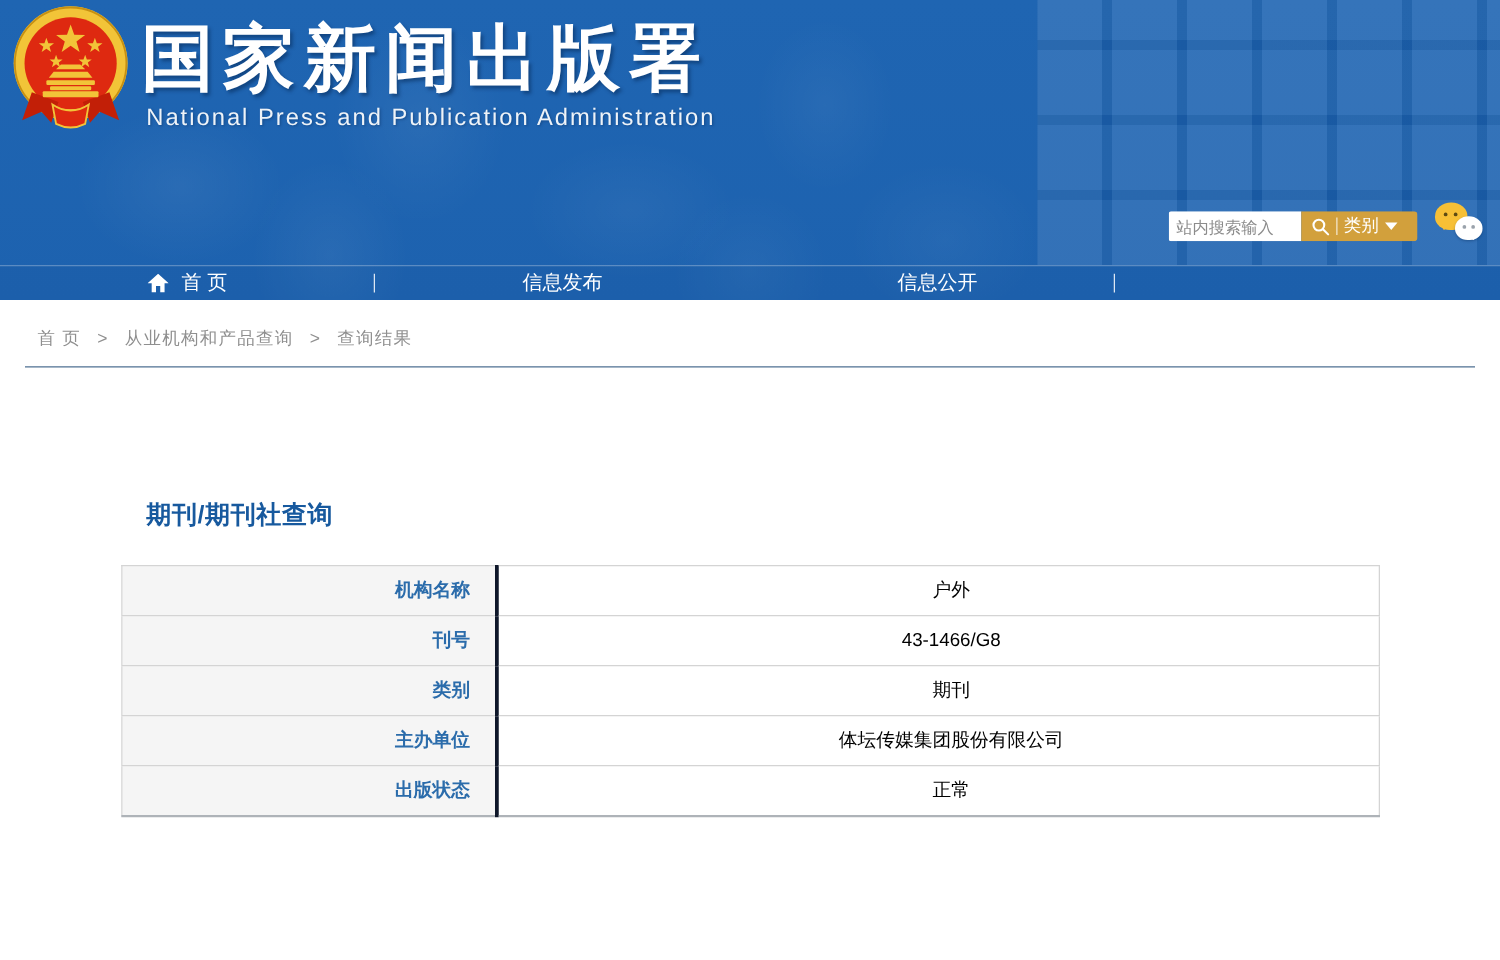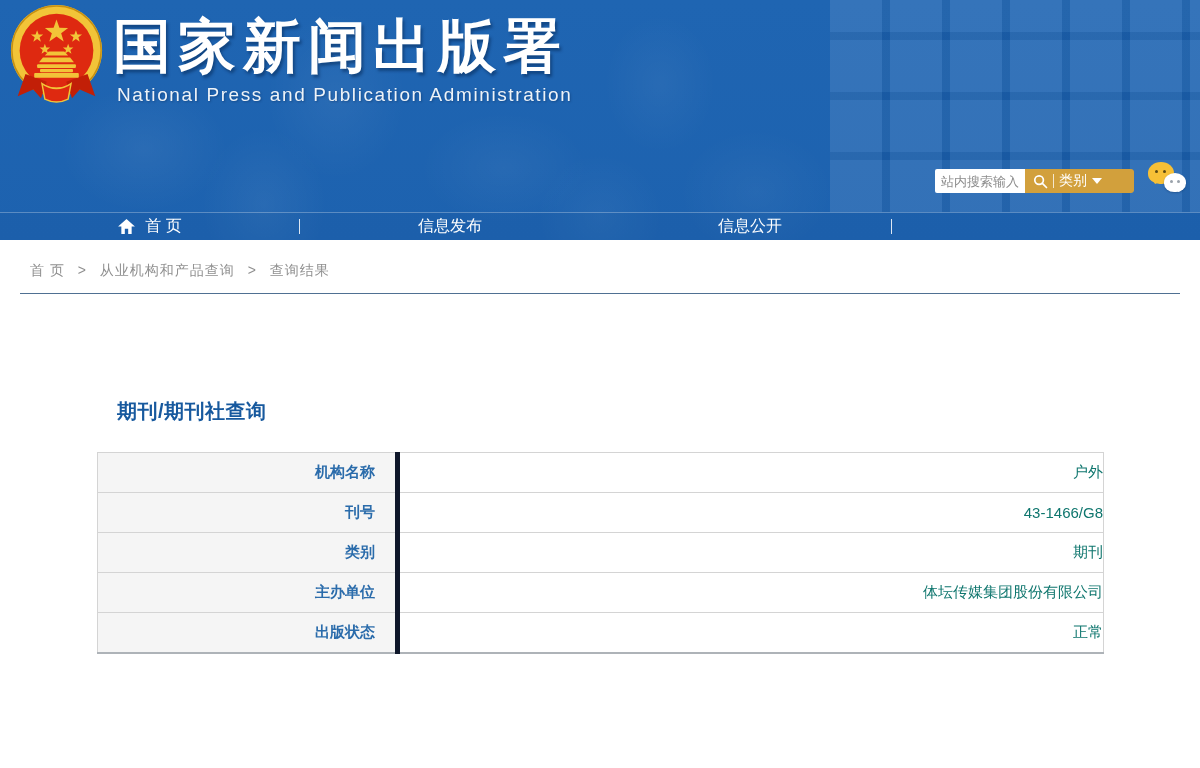--- a/index.html
+++ b/index.html
@@ -56,7 +56,7 @@
     border-radius: 2px; overflow: hidden;
   }
   .search-input {
-    width: 90px; height: 24px; border: none; outline: none;
+    width: 106px; height: 24px; border: none; outline: none;
     background: #ffffff; padding: 0 6px;
     font-size: 13px; color: #4c1d95; font-family: inherit;
   }

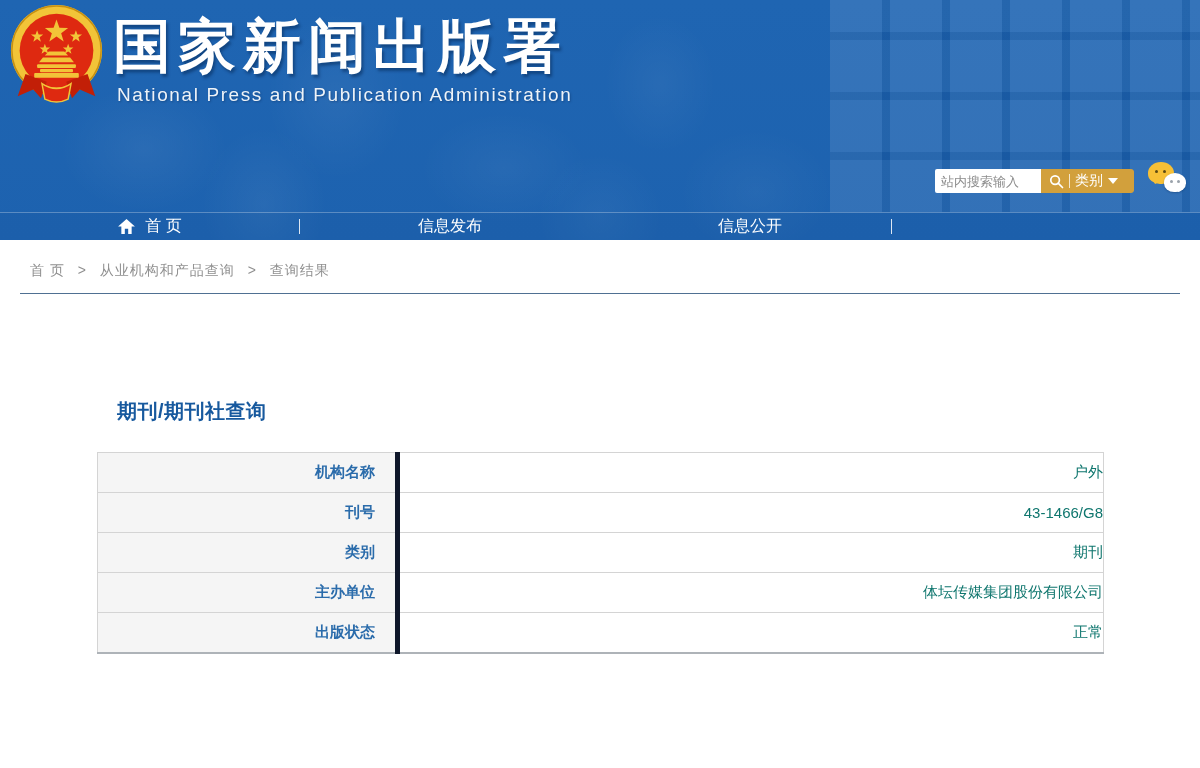--- a/index.html
+++ b/index.html
@@ -144,7 +144,7 @@
   .info-table tr:first-child td { border-top: none; }
   .info-table .cell-label {
     width: 300px; background: #f5f5f5; color: #2b6cab; font-weight: bold;
-    text-align: right; padding-right: 20px; border-right: 5px solid #0f172a;
+    text-align: right; padding-right: 20px; border-right: 3px solid #0f172a;
   }
   .info-table .cell-value { background: #ffffff; color: #0f766e; text-align: right; padding-left: 20px; }
 </style>

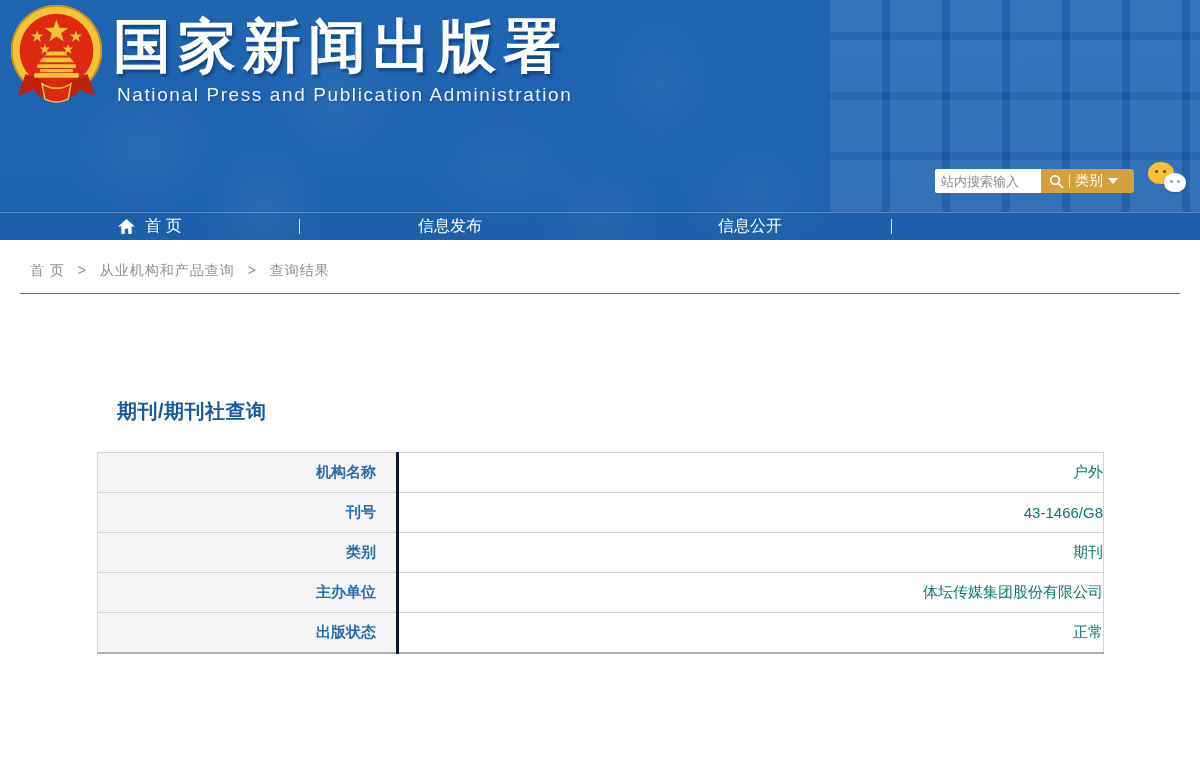--- a/index.html
+++ b/index.html
@@ -146,7 +146,7 @@
     width: 300px; background: #f5f5f5; color: #2b6cab; font-weight: bold;
     text-align: right; padding-right: 20px; border-right: 3px solid #0f172a;
   }
-  .info-table .cell-value { background: #ffffff; color: #0f766e; text-align: right; padding-left: 20px; }
+  .info-table .cell-value { background: #ffffff; color: #000000; text-align: center; padding-left: 20px; }
 </style>
 </head>
 <body>

